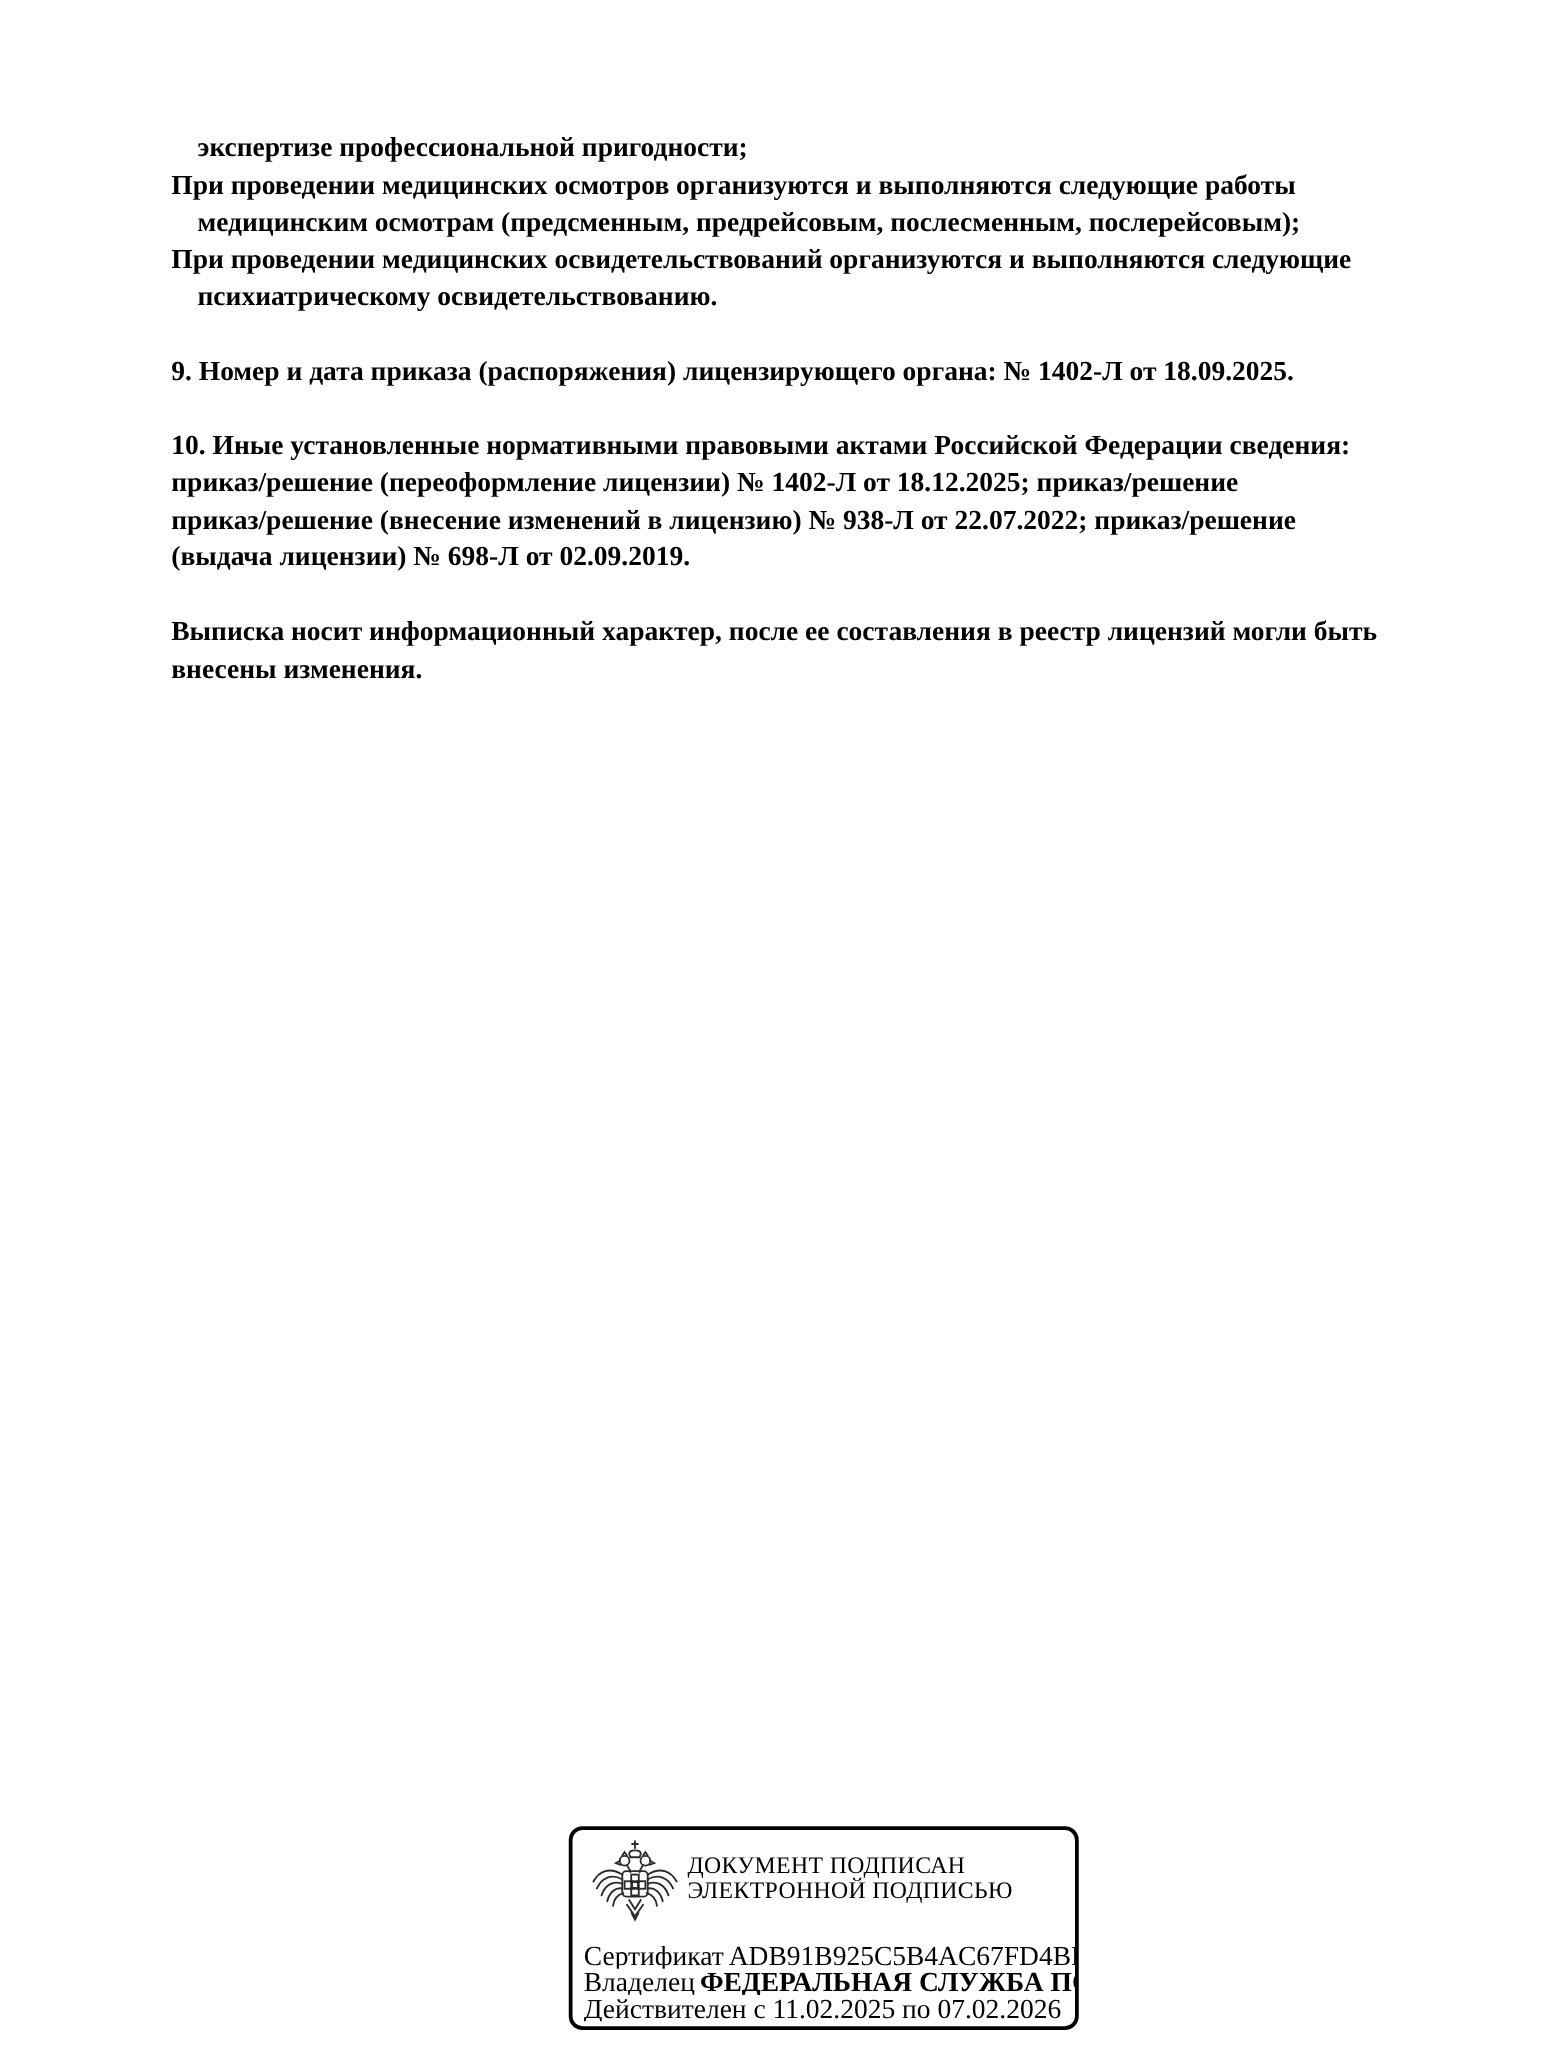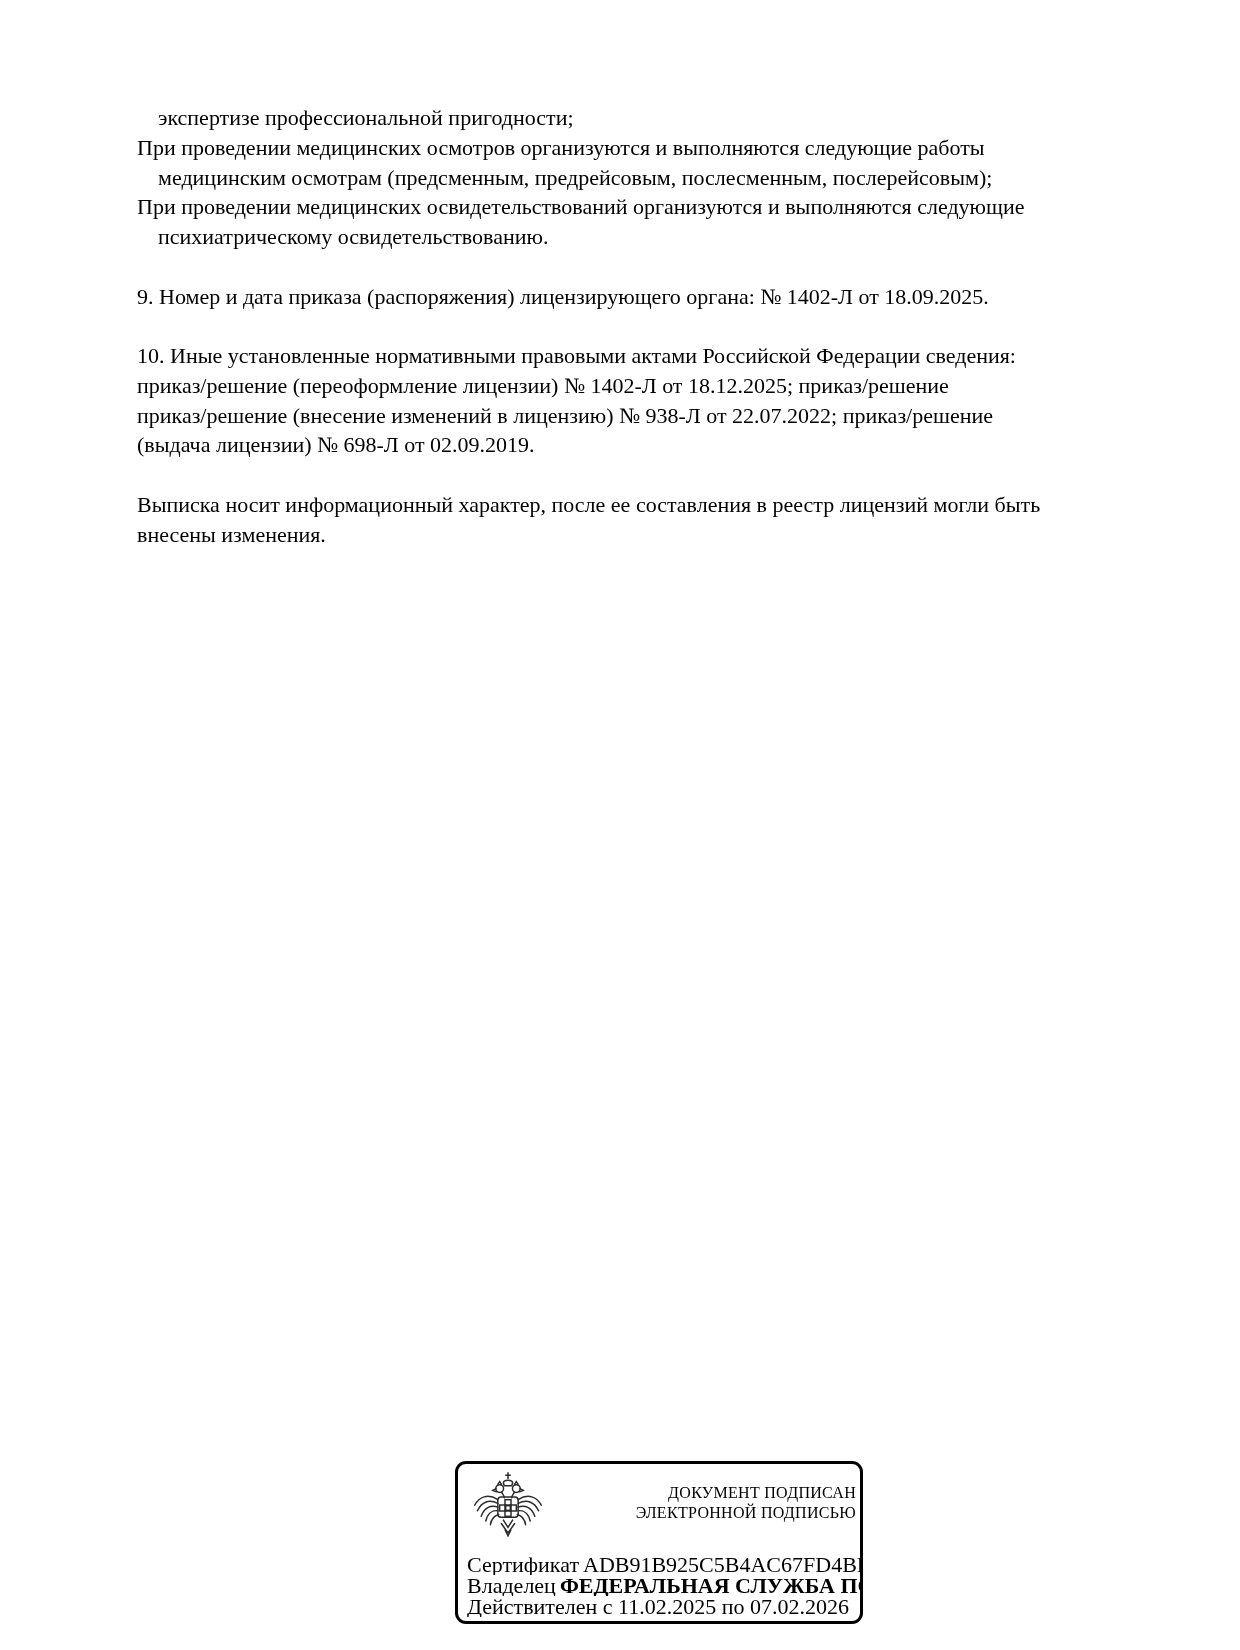--- a/index.html
+++ b/index.html
@@ -23,6 +23,7 @@
     width: 1060px;
     font-size: 22px;
     line-height: 29.75px;
+    font-weight: bold;
   }
   .para { margin: 0 0 29.75px 0; }
   .para:last-child { margin-bottom: 0; }

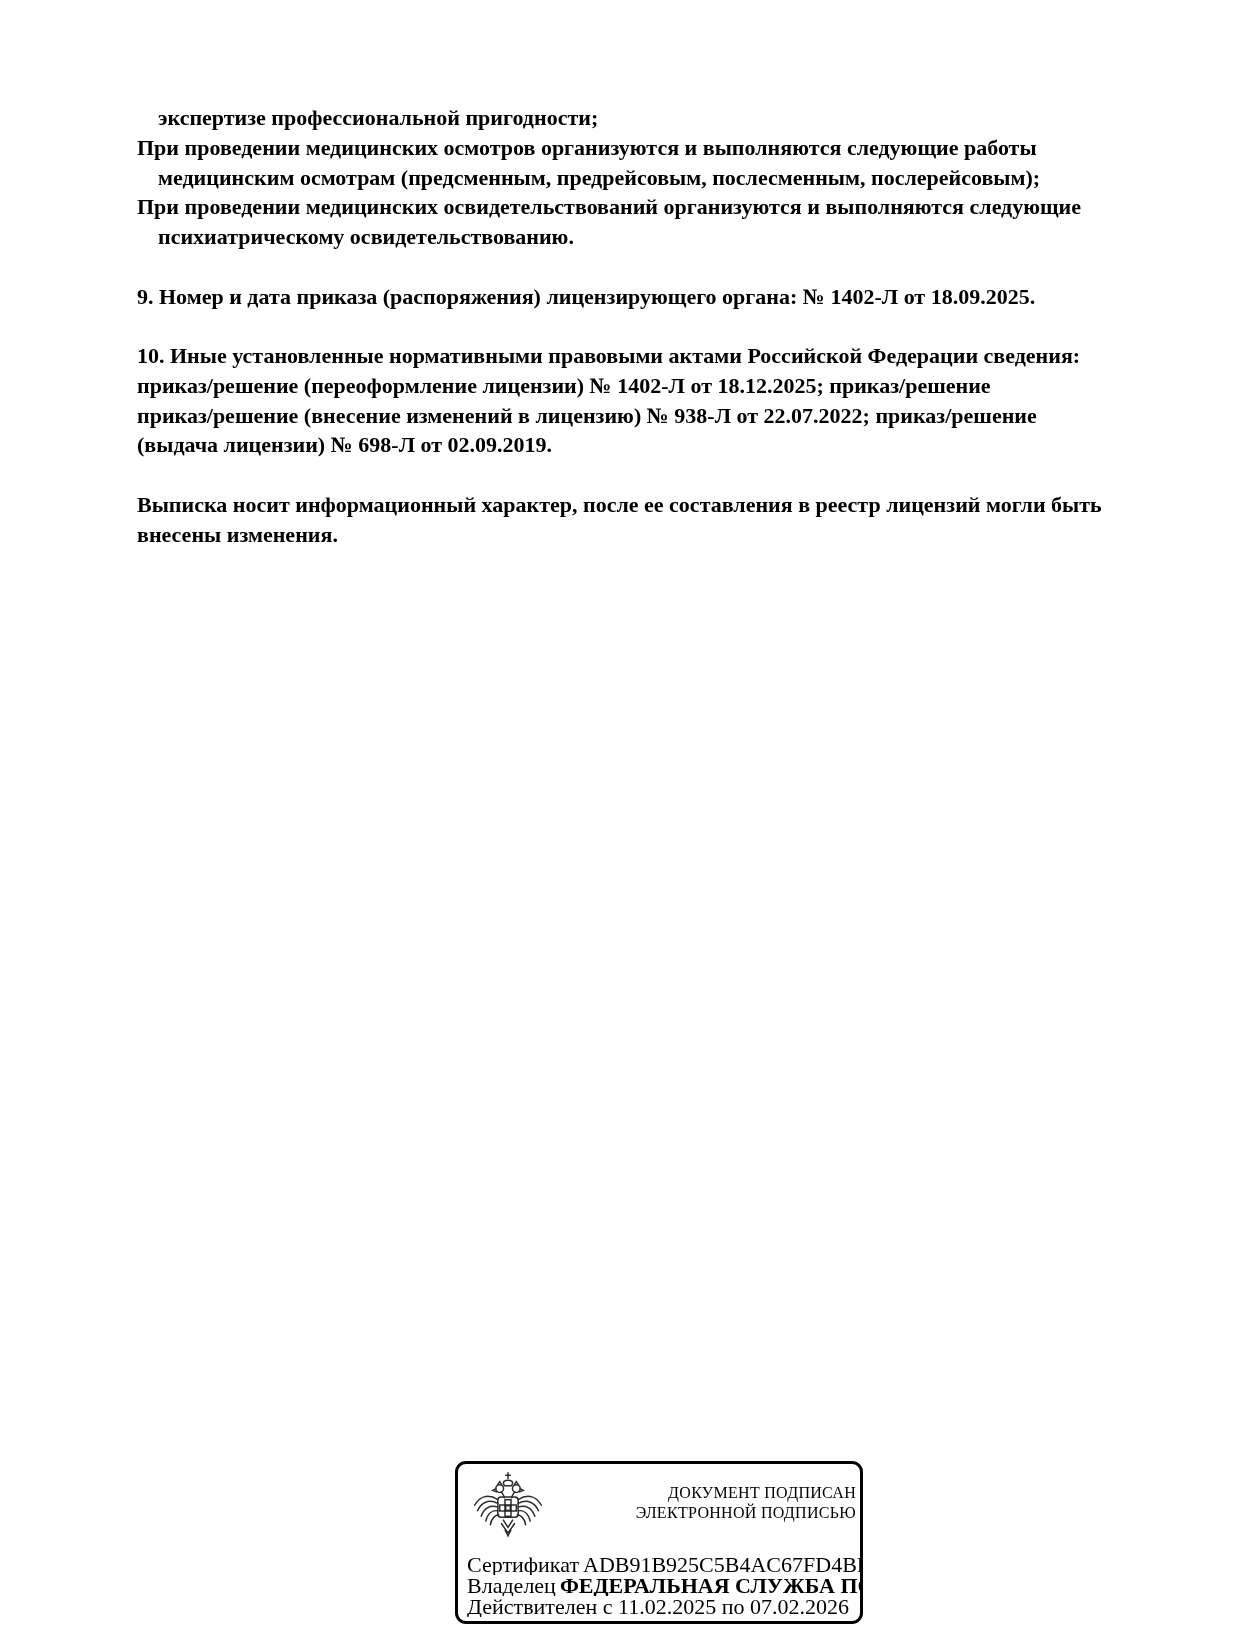--- a/index.html
+++ b/index.html
@@ -54,8 +54,8 @@
     left: 92px;
     right: 4px;
     top: 19px;
-    text-align: right;
-    font-size: 16px;
+    text-align: left;
+    font-size: 19px;
     line-height: 19.5px;
     letter-spacing: 0.3px;
     white-space: nowrap;

